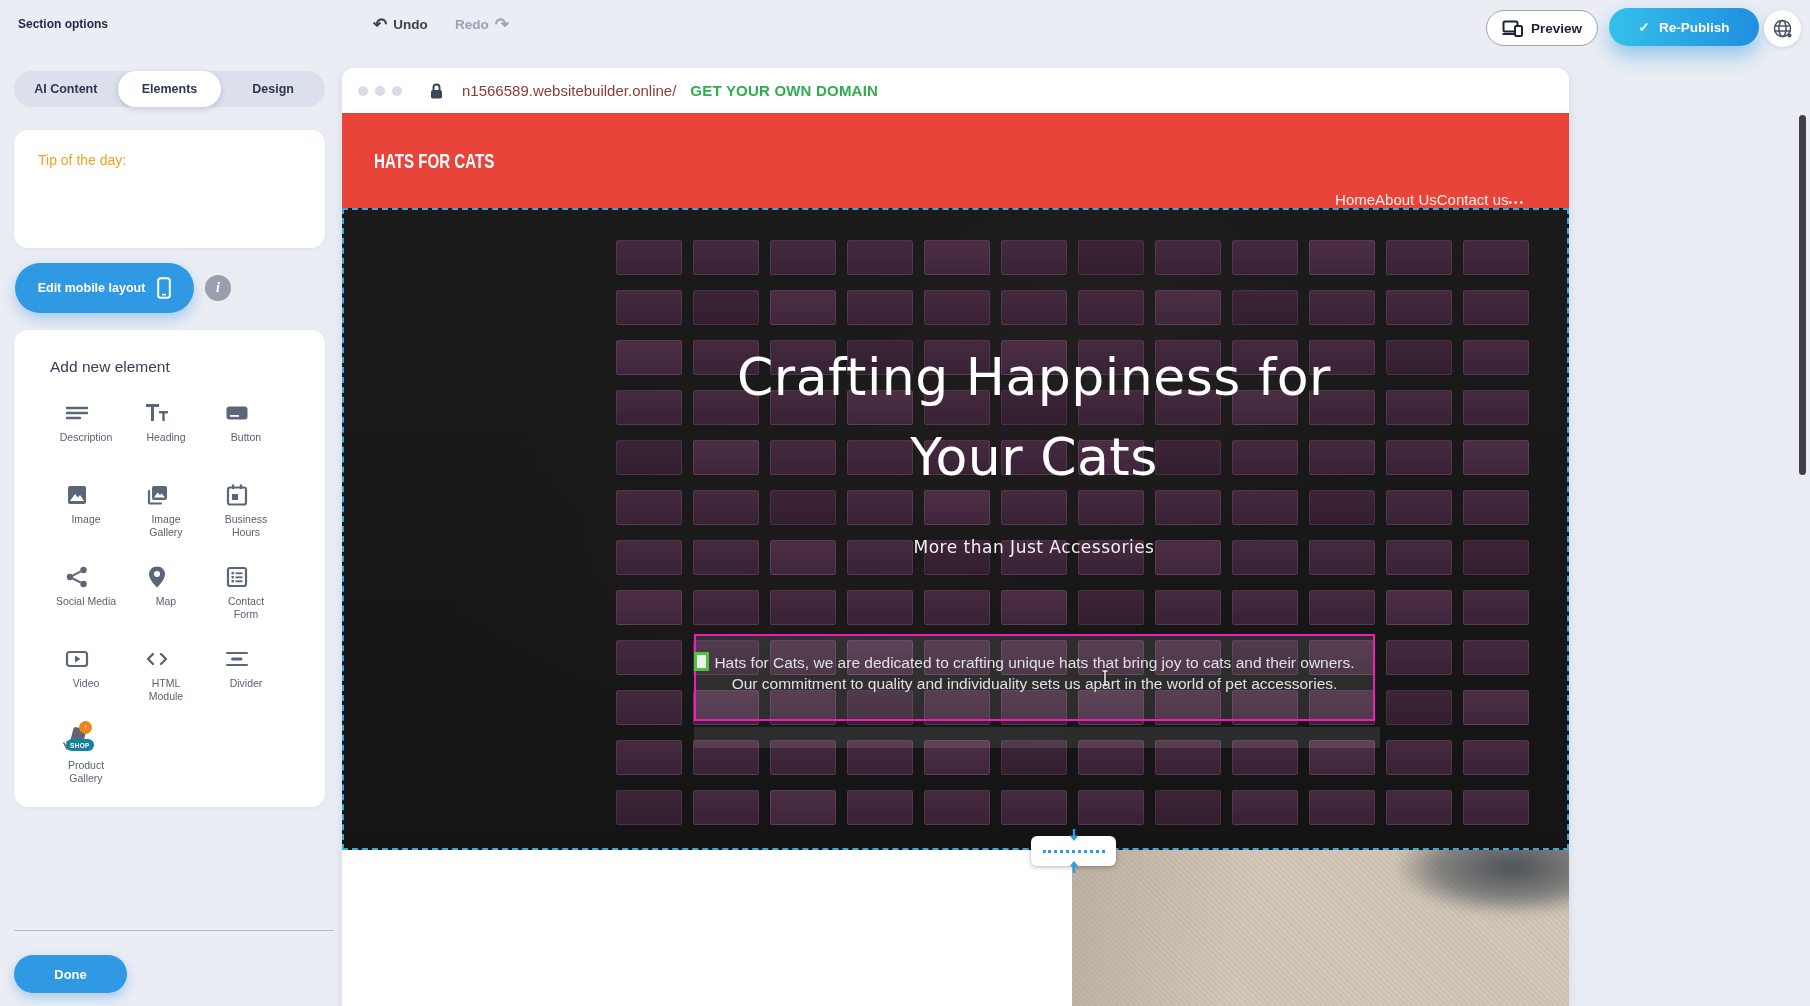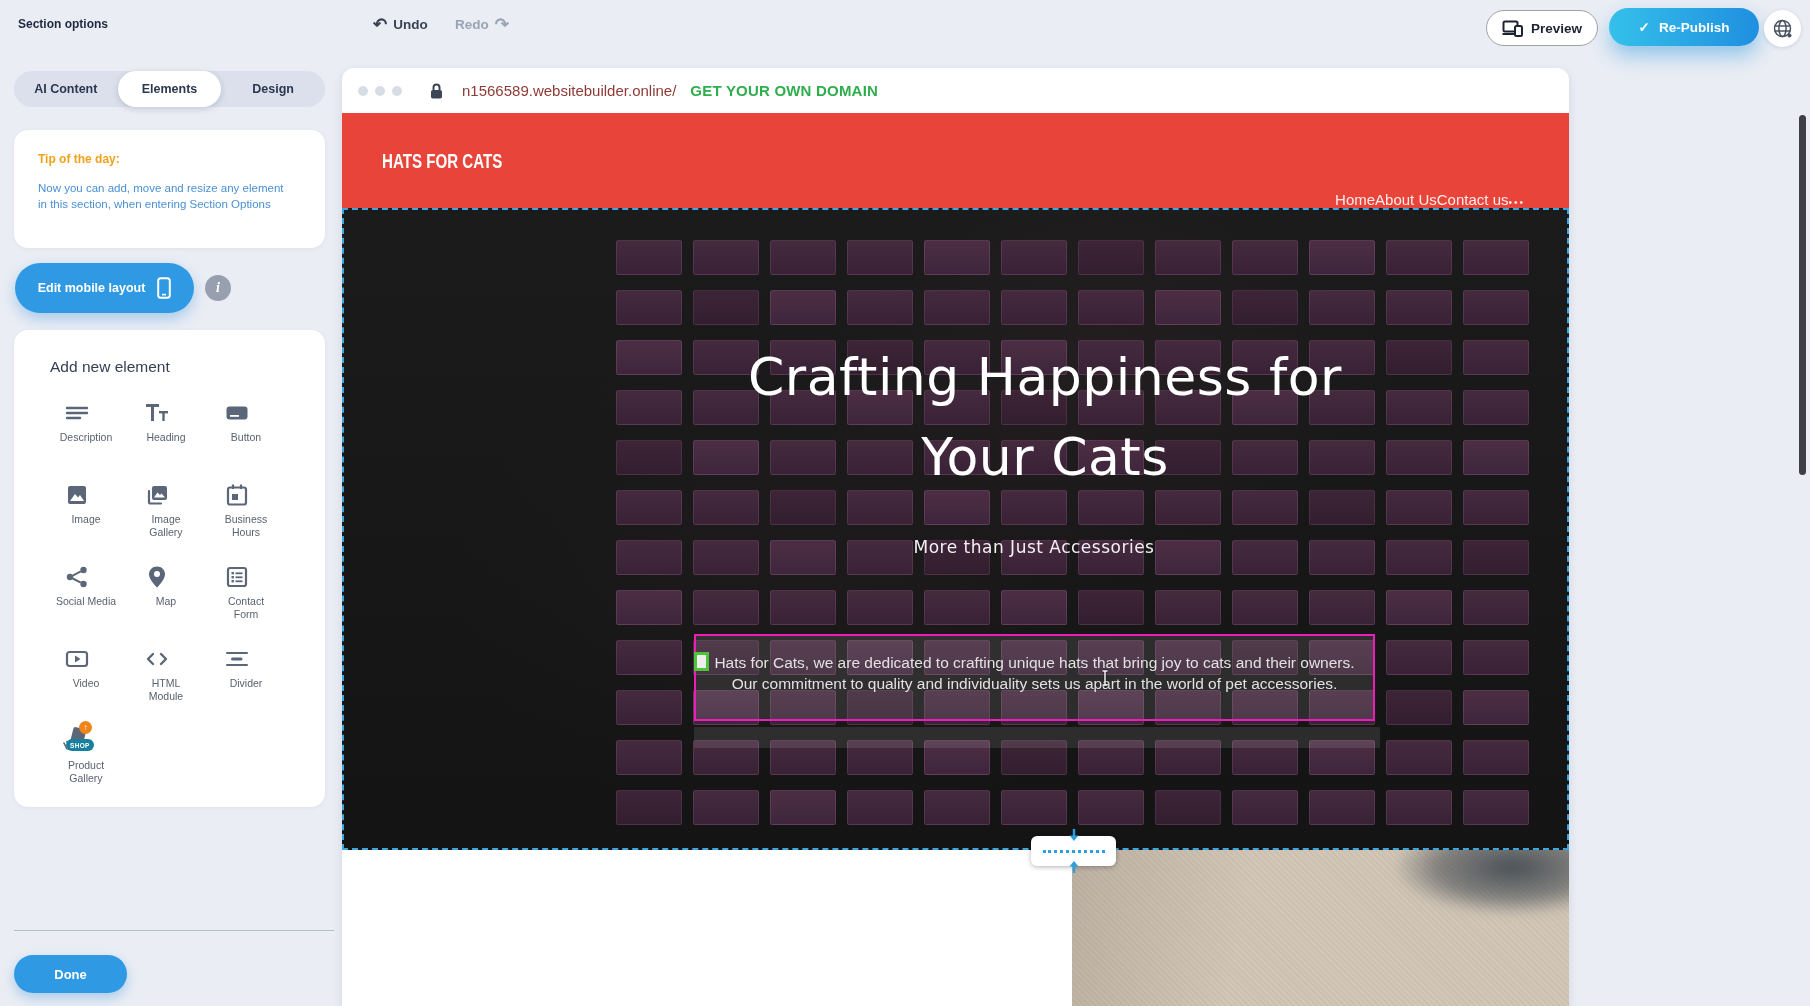--- a/index.html
+++ b/index.html
@@ -15,7 +15,7 @@
   .tab.active { background:#ffffff; box-shadow:0 2px 6px rgba(30,40,70,0.18); }
   .card { position:absolute; left:14px; width:311px; background:#fff; border-radius:14px; box-shadow:0 1px 4px rgba(40,50,80,0.06); }
   .tip-card { top:130px; height:118px; }
-  .tip-title { position:absolute; left:24px; top:22px; font-size:12px; font-weight:700; color:var(--tip_orange); }
+  .tip-title { position:absolute; left:24px; top:22px; font-size:14px; font-weight:400; color:var(--tip_orange); }
   .tip-body { position:absolute; left:24px; top:51px; font-size:11.5px; line-height:15.5px; color:var(--tip_blue); }
   .edit-mobile { position:absolute; left:15px; top:263px; width:179px; height:50px; border:none; border-radius:25px; background:var(--accent_blue); color:#fff; font-family:inherit; font-size:12.5px; font-weight:700; display:flex; align-items:center; justify-content:center; gap:12px; box-shadow:0 6px 14px rgba(46,140,220,0.35); cursor:pointer; }
   .info-btn { position:absolute; left:205px; top:275px; width:26px; height:26px; border:none; border-radius:50%; background:#98a0b0; color:#fff; font-family:"Liberation Serif",serif; font-style:italic; font-weight:700; font-size:14px; cursor:pointer; }

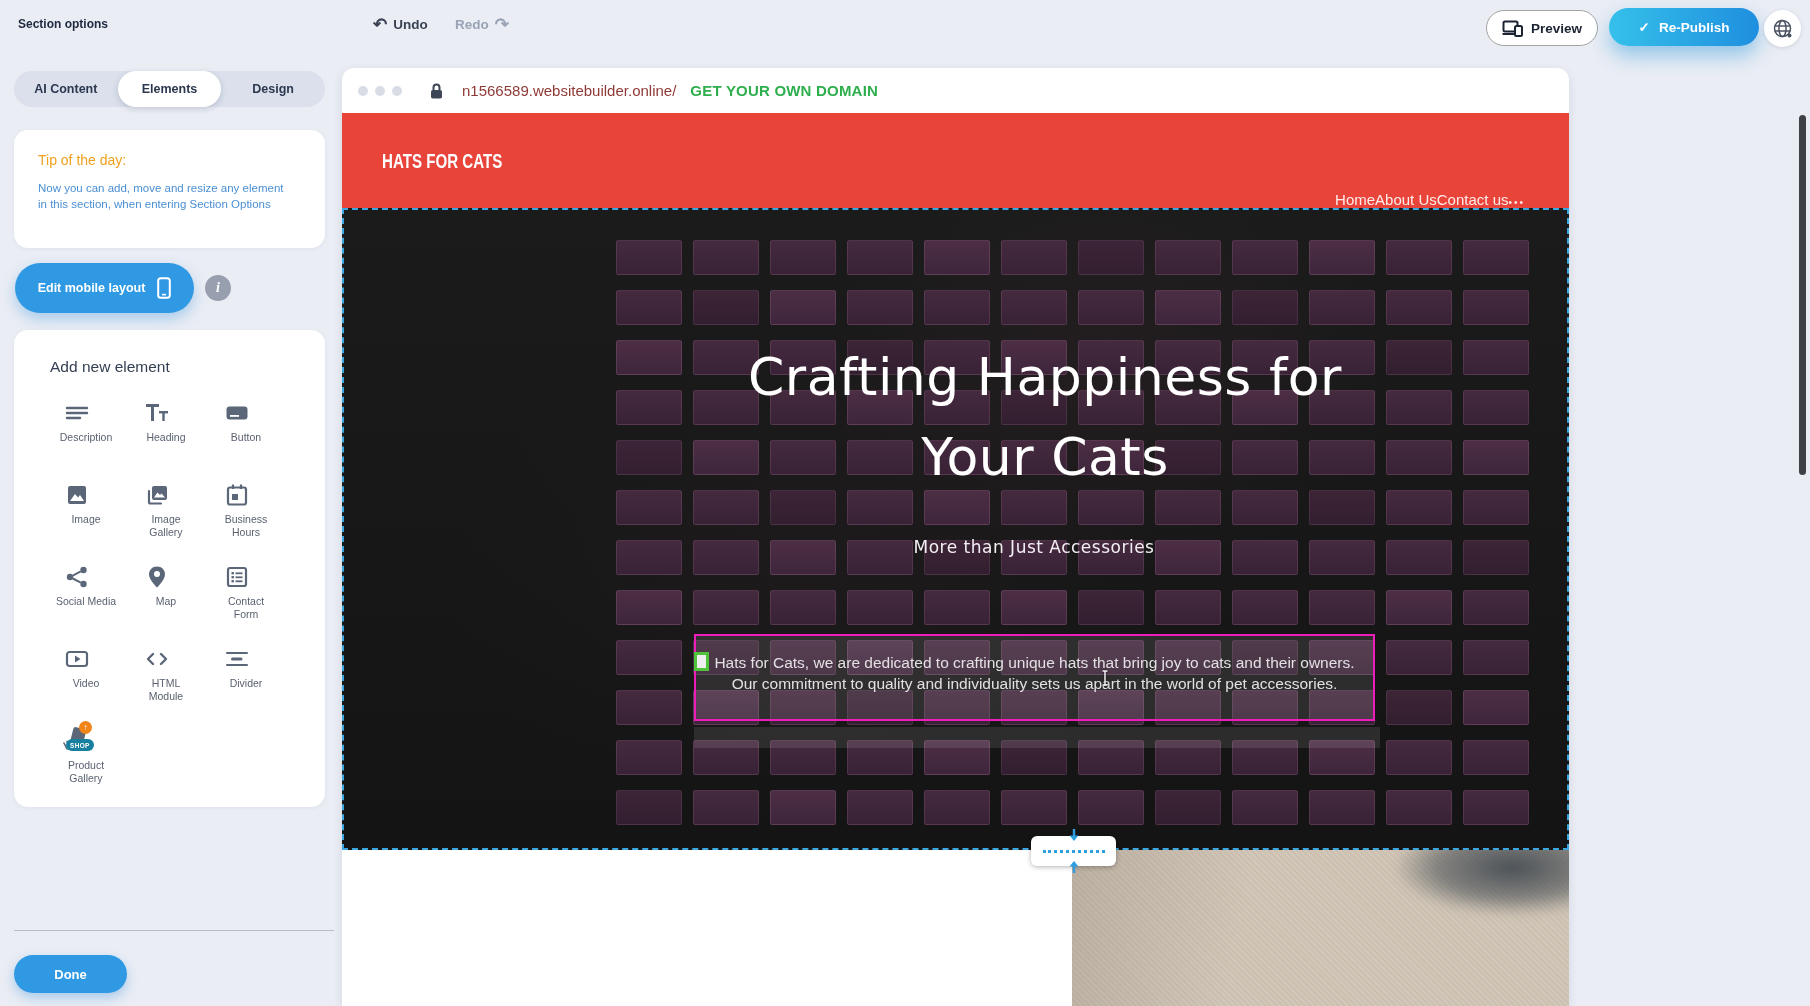--- a/index.html
+++ b/index.html
@@ -49,7 +49,7 @@
   .url-text { margin-left:18px; font-size:15px; color:var(--url_red); }
   .domain-cta { margin-left:14px; font-size:15px; font-weight:700; color:var(--domain_green); letter-spacing:.2px; cursor:pointer; }
 
-  .site-header { position:relative; height:95px; background:var(--header_red); display:flex; align-items:center;padding-left:8px; }
+  .site-header { position:relative; height:95px; background:var(--header_red); display:flex; align-items:center; }
   .site-logo { margin-left:32px; color:#fff; font-size:21px; font-weight:800; letter-spacing:0; transform:scaleX(.72); transform-origin:left center; white-space:nowrap; }
   .site-nav { position:absolute; right:44px; top:0; height:100%; display:flex; align-items:flex-end; }
   .nav-item { position:relative; color:#fdeceb; font-size:15px; cursor:pointer; }

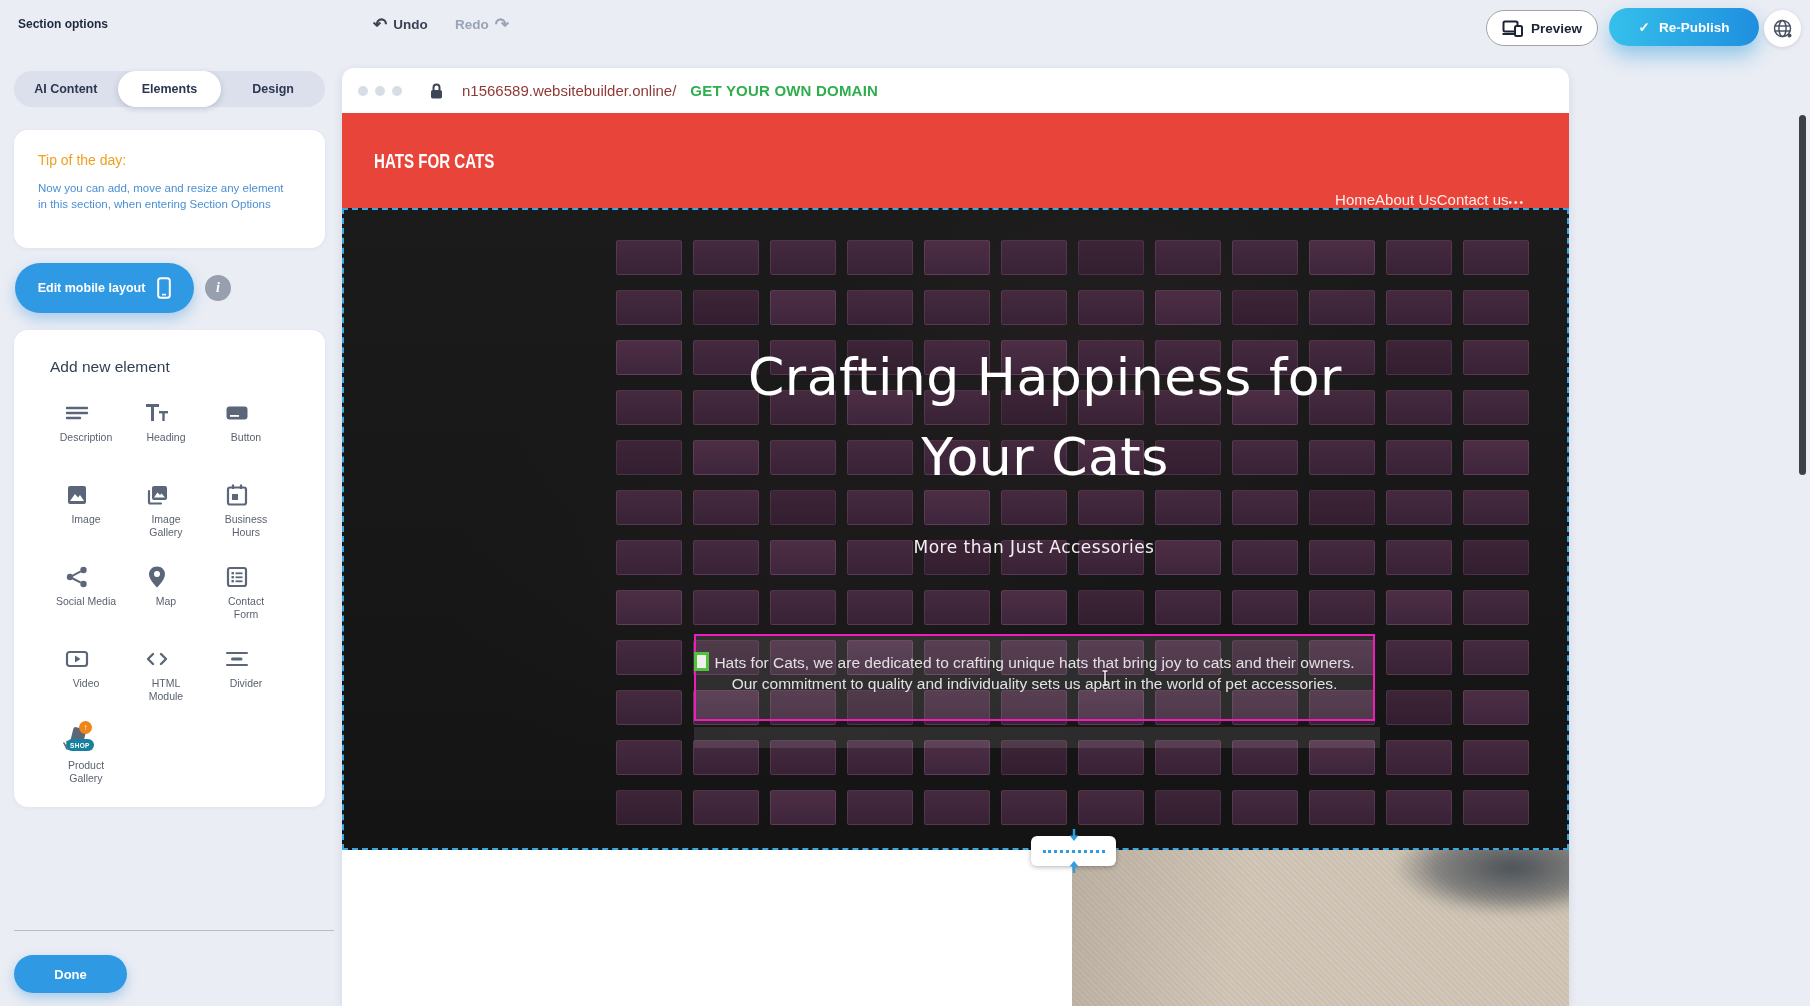--- a/index.html
+++ b/index.html
@@ -109,10 +109,6 @@
 
     <div class="card tip-card">
       <div class="tip-title">Tip of the day:</div>
-      <div class="tip-body">
-        <div>Now you can add, move and resize any element</div>
-        <div>in this section, when entering Section Options</div>
-      </div>
     </div>
 
     <button class="edit-mobile">

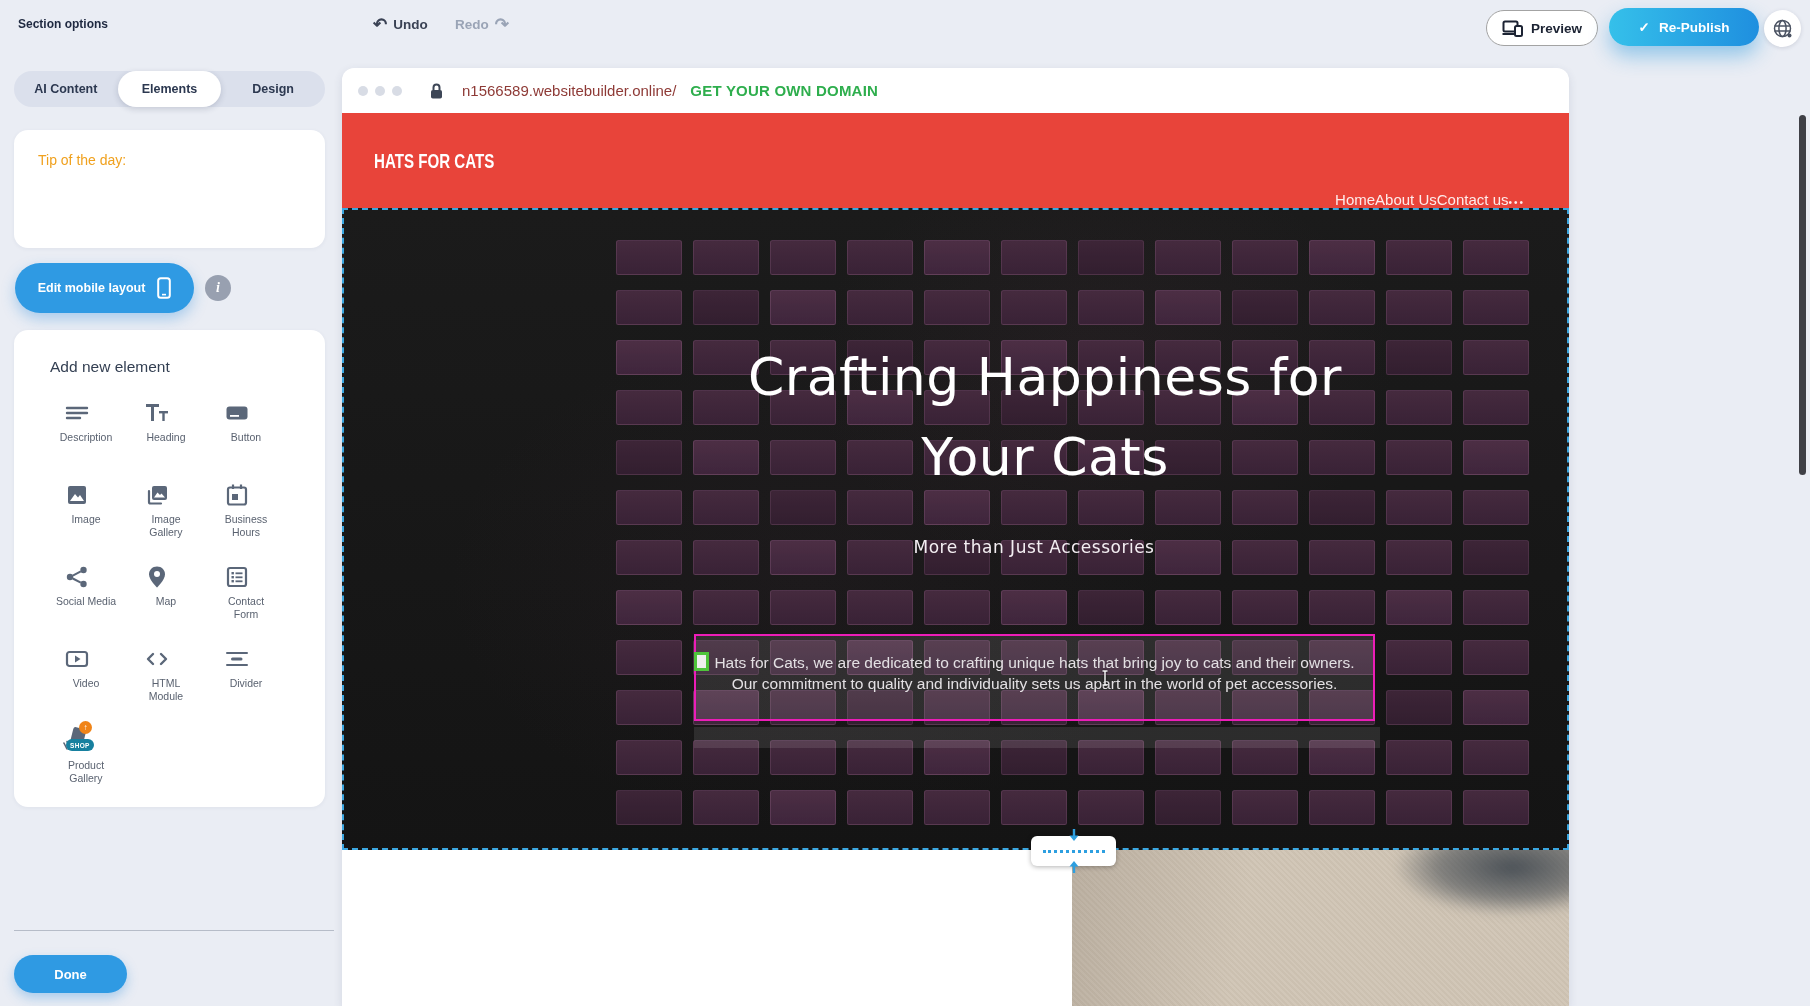--- a/index.html
+++ b/index.html
@@ -65,7 +65,7 @@
   .tile:nth-child(5n) { filter:brightness(1.1); }
   .tile:nth-child(7n) { filter:brightness(0.88); }
   .hero-center { position:absolute; left:0; top:0; width:1384px; height:100%; z-index:2; }
-  .hero-h1 { position:absolute; left:11px; width:100%; text-align:center; font-family:"DejaVu Sans",sans-serif; font-size:52px; font-weight:500; letter-spacing:.5px; color:#ffffff; line-height:80px; cursor:pointer; }
+  .hero-h1 { position:absolute; left:0; width:100%; text-align:center; font-family:"DejaVu Sans",sans-serif; font-size:52px; font-weight:500; letter-spacing:.5px; color:#ffffff; line-height:80px; cursor:pointer; }
   .hero-h1.l1 { top:129px; } .hero-h1.l2 { top:209px; }
   .hero-sub { position:absolute; left:0; top:329px; width:100%; text-align:center; font-family:"DejaVu Sans",sans-serif; font-size:17px; font-weight:400; letter-spacing:.5px; color:#f3eef2; cursor:pointer; }
   .pink-box { position:absolute; left:352px; top:426px; width:681px; height:87px; border:2px solid var(--selection_pink); background:rgba(255,255,255,0.10); z-index:3; cursor:pointer; }

